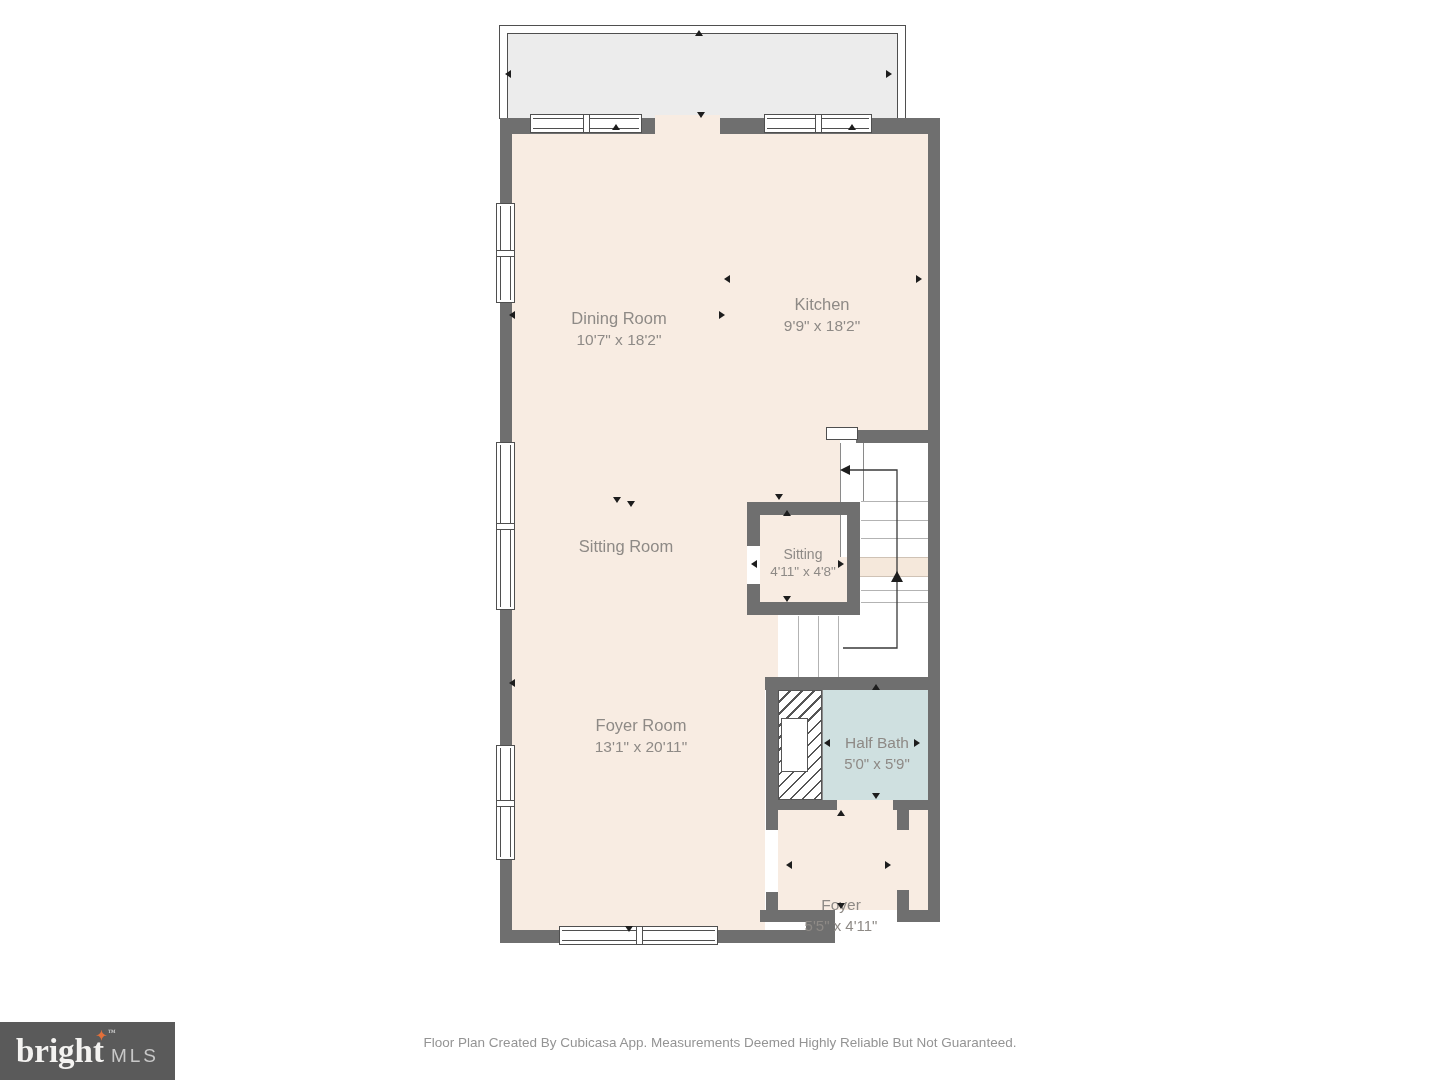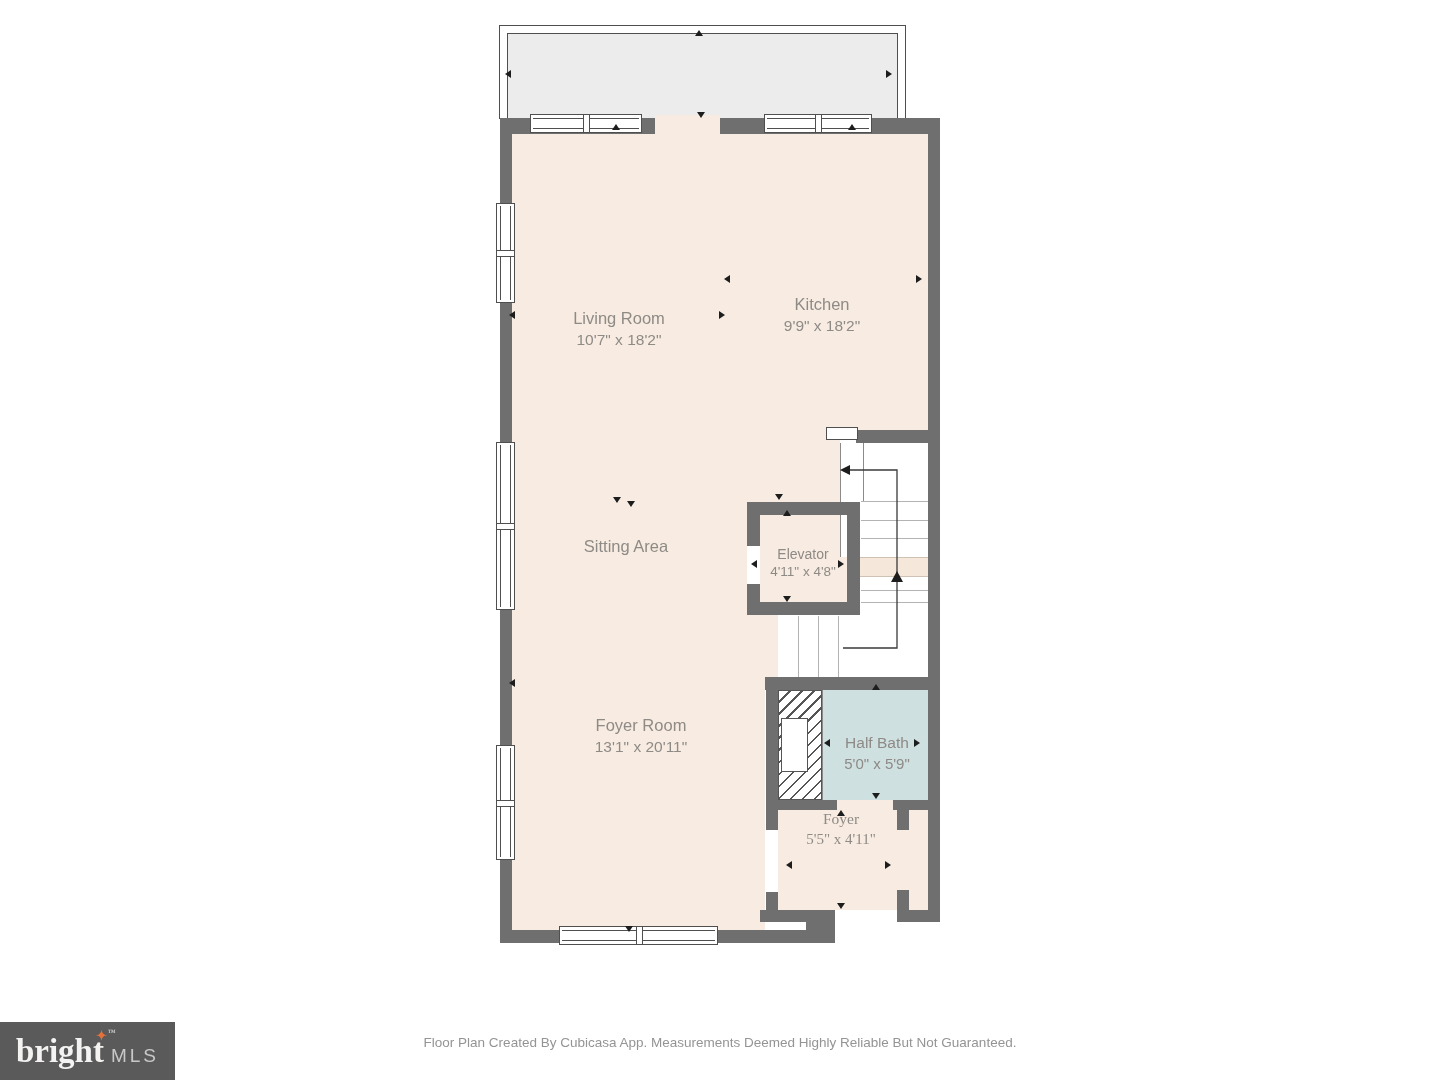--- a/index.html
+++ b/index.html
@@ -130,7 +130,7 @@
   <div class="abs halfbath" style="left:822px;top:690px;width:106px;height:110px;"></div>
 
   <div class="abs room-label" style="left:519px;top:308px;width:200px;">
-    <div>Living Room</div>
+    <div>Dining Room</div>
     <div class="dims">10'7" x 18'2"</div>
   </div>
   <div class="abs room-label" style="left:722px;top:294px;width:200px;">

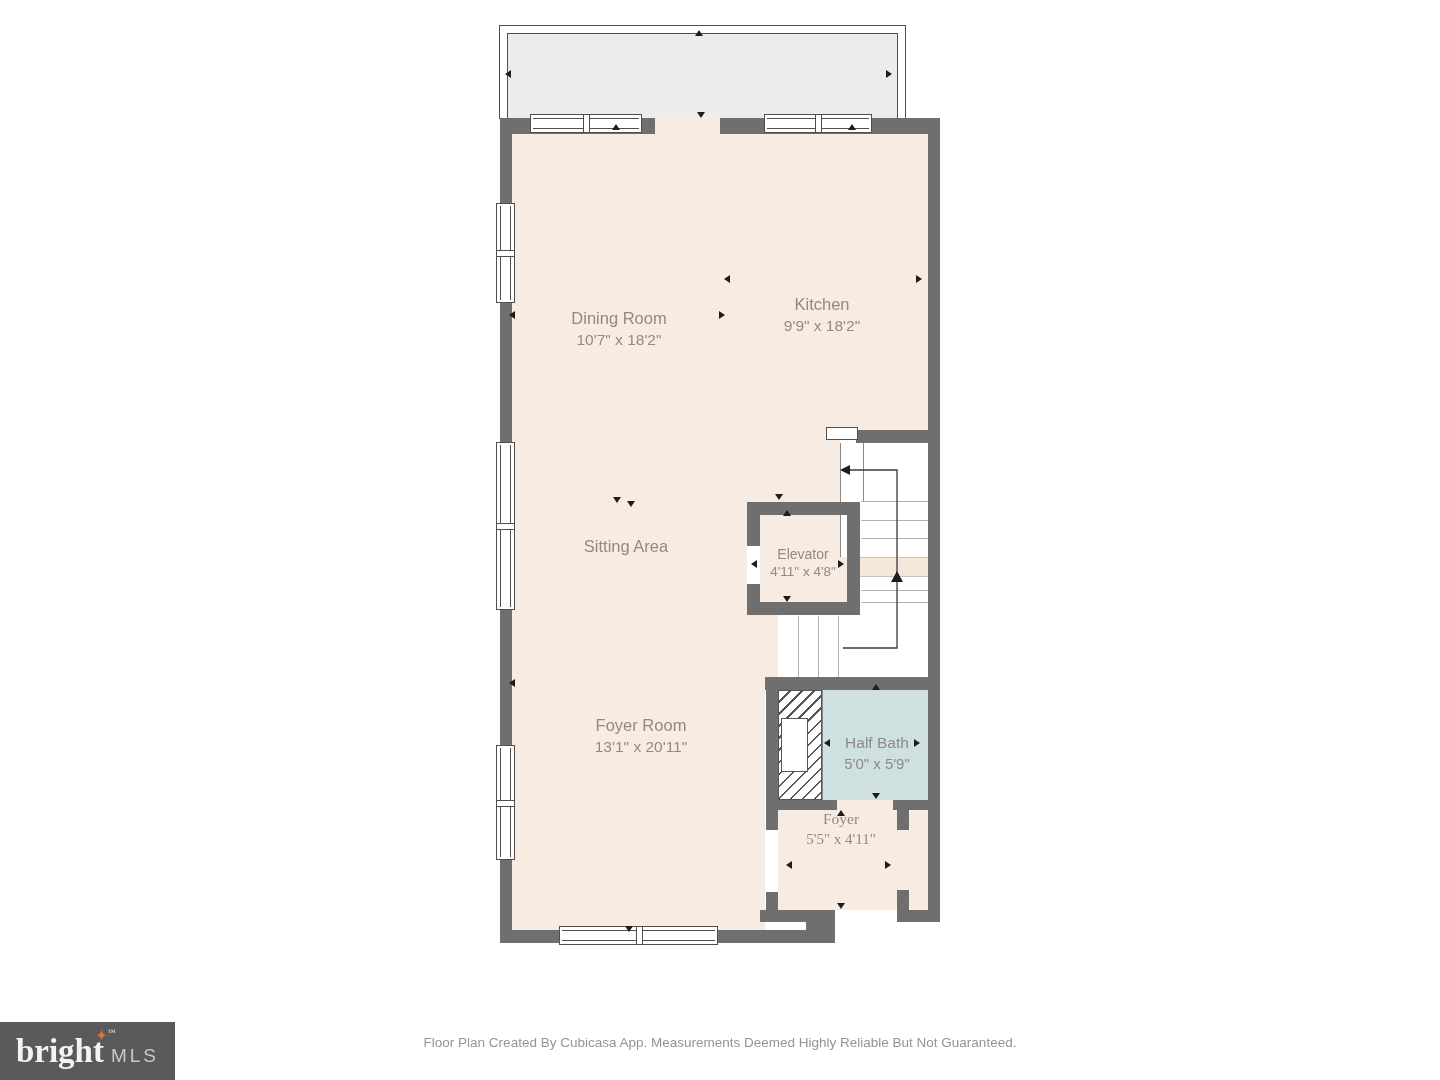--- a/index.html
+++ b/index.html
@@ -138,7 +138,7 @@
     <div class="dims">9'9" x 18'2"</div>
   </div>
   <div class="abs room-label" style="left:526px;top:536px;width:200px;">
-    <div>Sitting Area</div>
+    <div>Sitting Room</div>
   </div>
   <div class="abs room-label small" style="left:743px;top:545px;width:120px;">
     <div>Elevator</div>

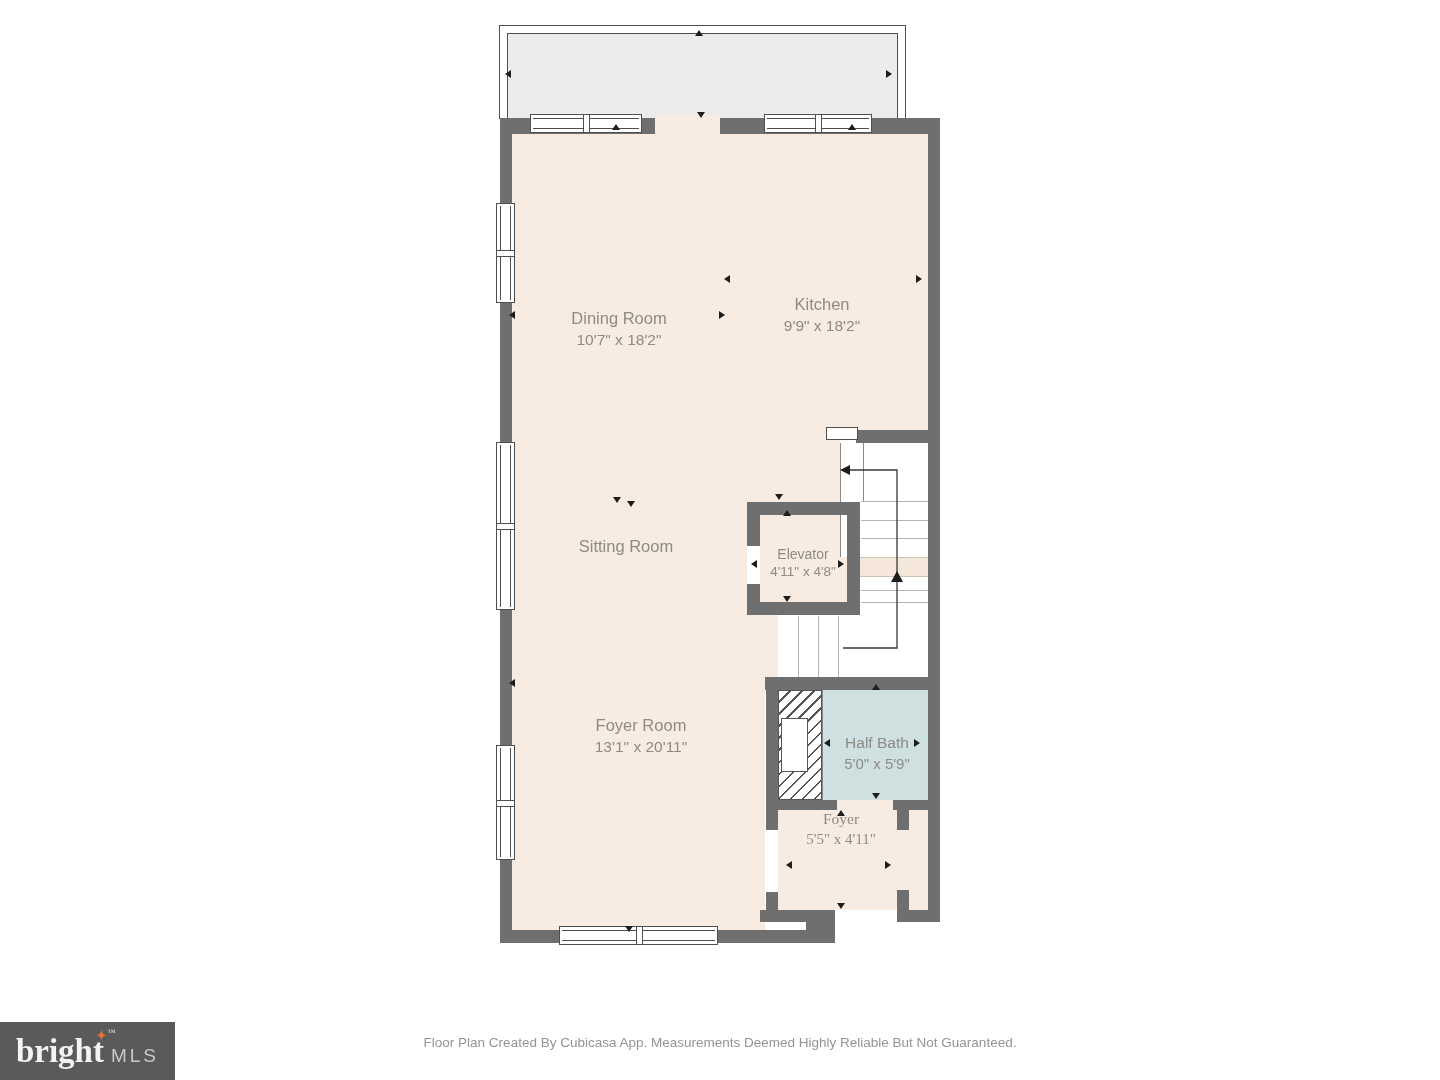--- a/index.html
+++ b/index.html
@@ -141,7 +141,7 @@
     <div>Sitting Room</div>
   </div>
   <div class="abs room-label small" style="left:743px;top:545px;width:120px;">
-    <div>Elevator</div>
+    <div>Sitting</div>
     <div class="dims">4'11" x 4'8"</div>
   </div>
   <div class="abs room-label" style="left:541px;top:715px;width:200px;">

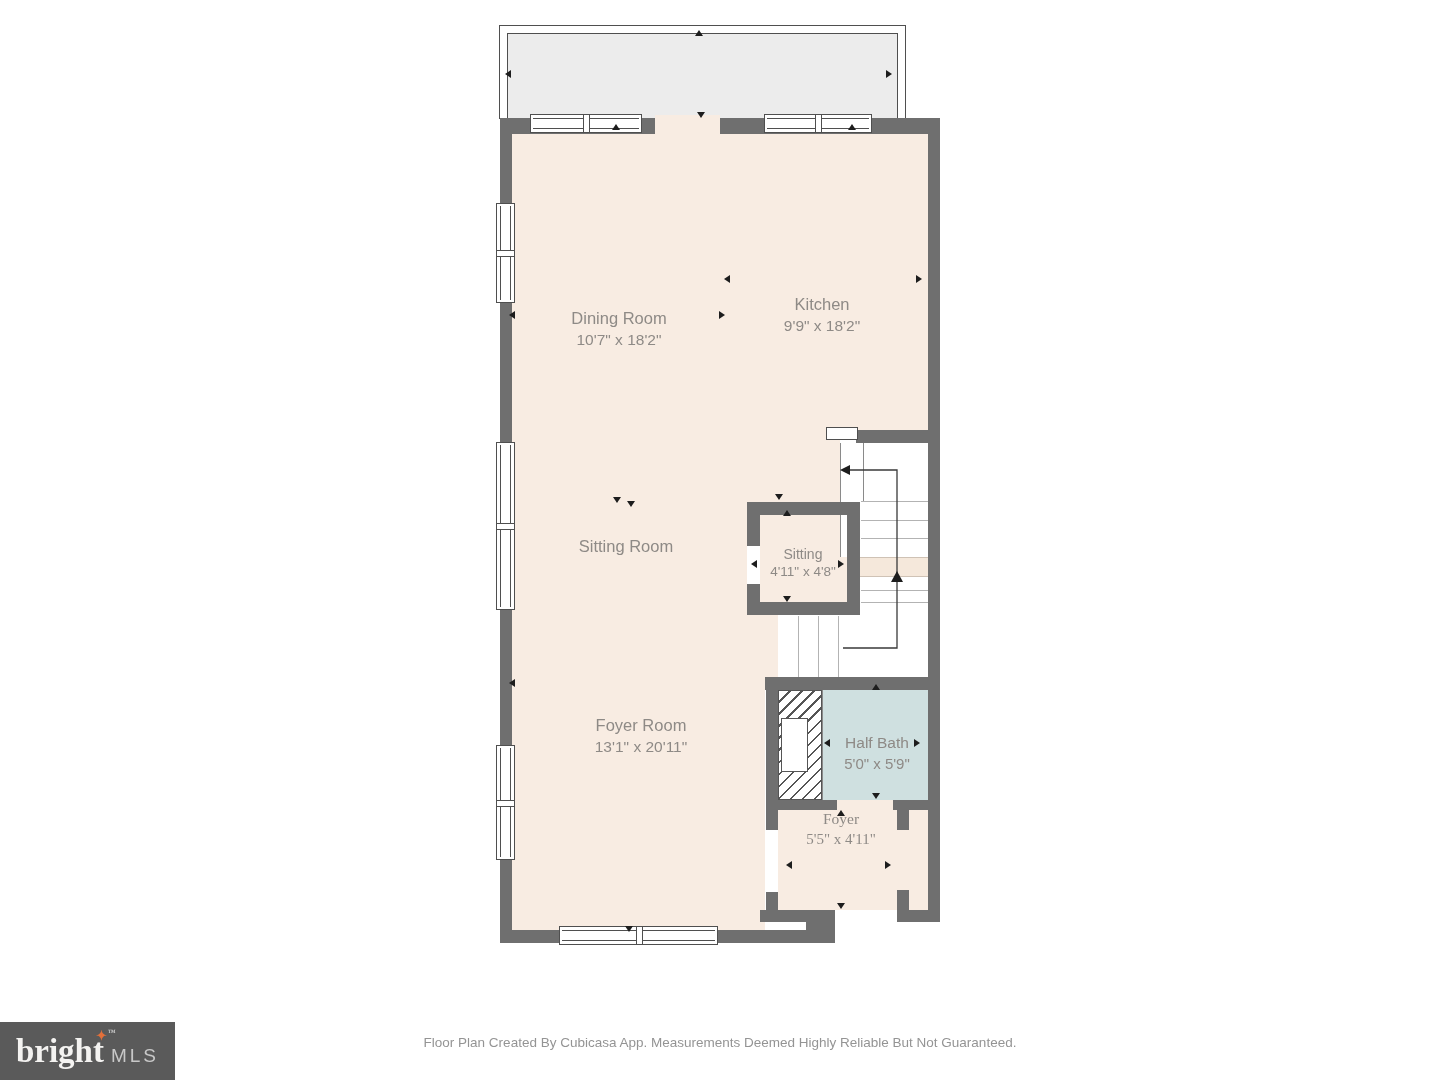--- a/index.html
+++ b/index.html
@@ -152,7 +152,7 @@
     <div>Half Bath</div>
     <div class="dims">5'0" x 5'9"</div>
   </div>
-  <div class="abs room-label med" style="left:741px;top:808px;width:200px;font-family:Liberation Serif, serif;">
+  <div class="abs room-label med" style="left:741px;top:894px;width:200px;">
     <div>Foyer</div>
     <div class="dims">5'5" x 4'11"</div>
   </div>

